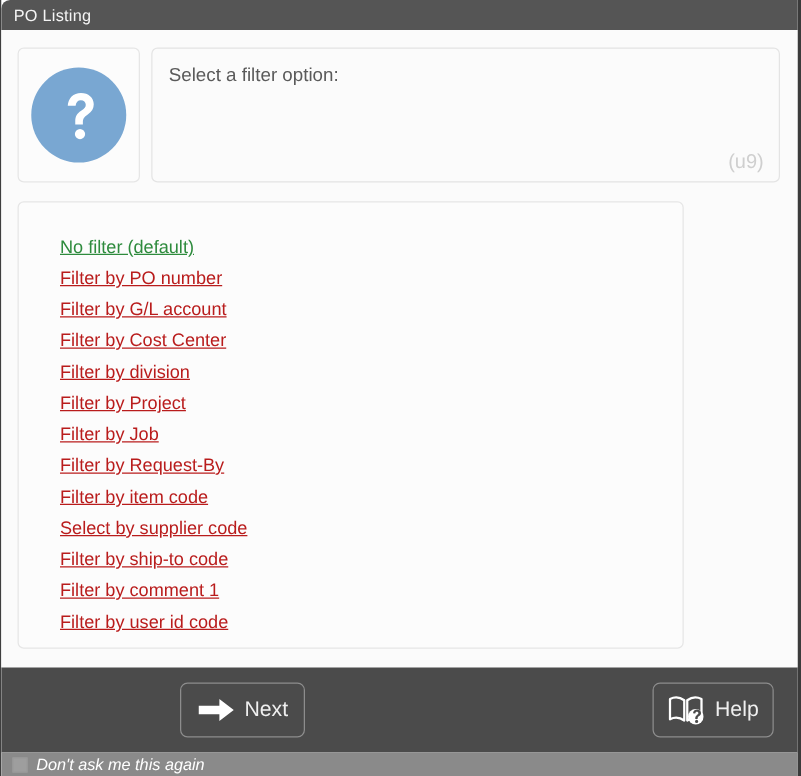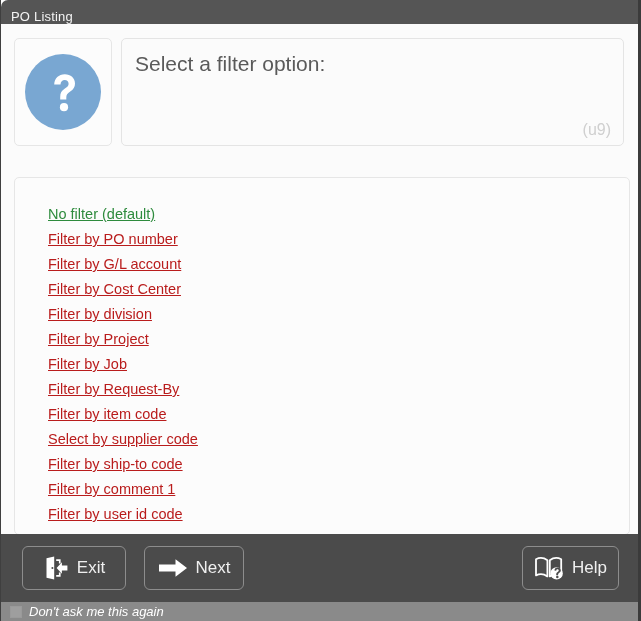--- a/index.html
+++ b/index.html
@@ -33,7 +33,7 @@
     background: #555555;
     border-top-left-radius: 7px;
     display: flex;
-    align-items: flex-end;
+    align-items: center;
     box-sizing: border-box;
   }
   .titlebar-text {

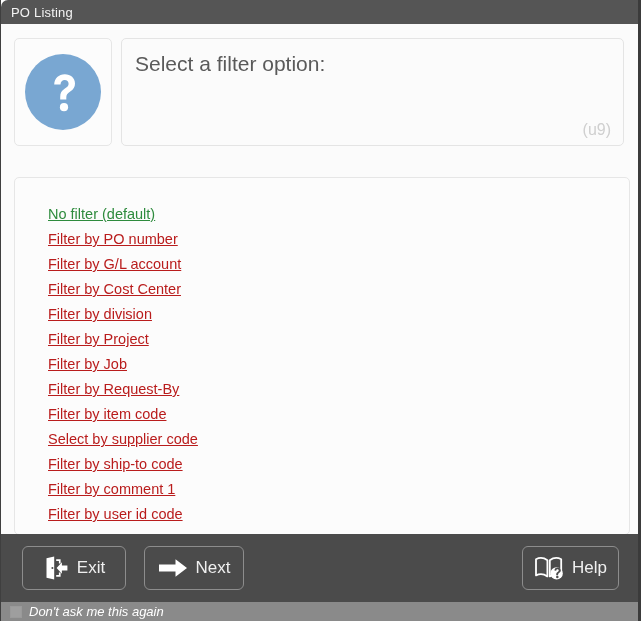--- a/index.html
+++ b/index.html
@@ -99,7 +99,7 @@
     position: absolute;
     left: 13px;
     top: 13px;
-    font-size: 21px;
+    font-size: 15px;
     color: #5a5a5a;
   }
   .prompt-tag {

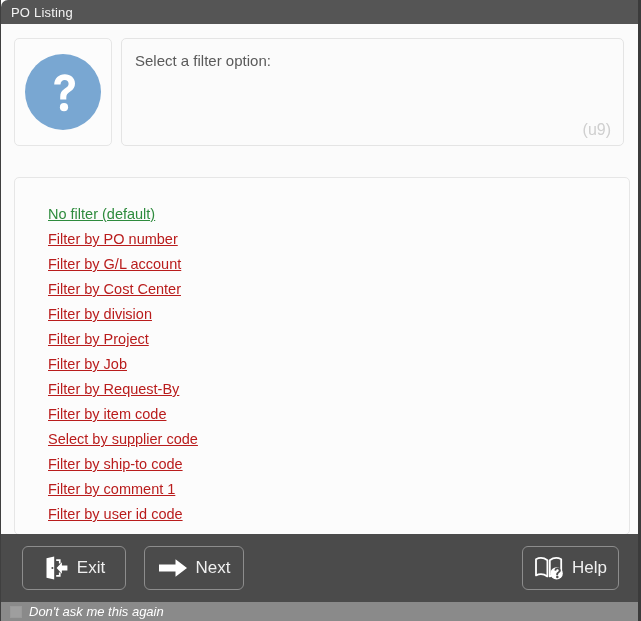--- a/index.html
+++ b/index.html
@@ -114,14 +114,13 @@
   .list-panel {
     position: absolute;
     left: 13px; top: 137px;
-    width: 616px;
+    width: 533px;
     height: 358px;
     background: #fcfcfc;
     border: 1px solid #e6e6e6;
     border-radius: 5px;
     box-sizing: border-box;
     padding: 24px 0 0 33px;
-    margin-top: 16px;
   }
   .filter-link {
     display: block;

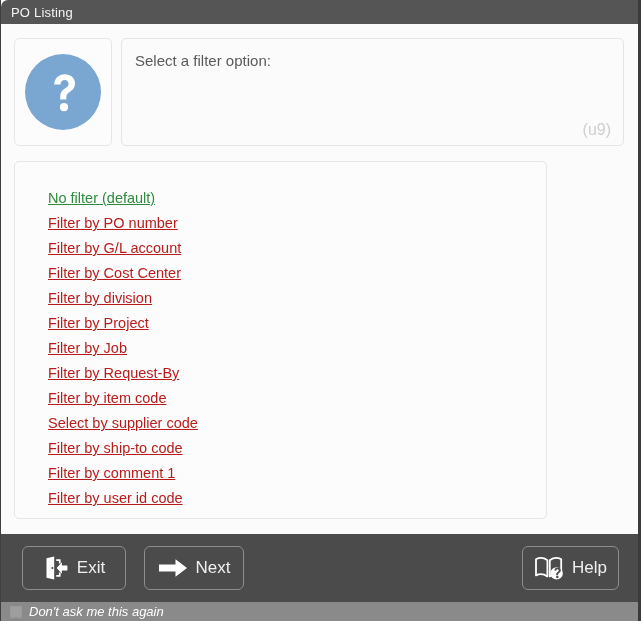--- a/index.html
+++ b/index.html
@@ -243,18 +243,6 @@
 
   <div class="buttonbar">
 
-    <div class="btn" id="btn-exit">
-      <span>
-        <svg width="26" height="26" viewBox="0 0 26 26" aria-hidden="true">
-          <path d="M3.5 3.2 L11.2 1.4 L11.2 24.6 L3.5 22.8 Z" fill="#ffffff"></path>
-          <circle cx="9.4" cy="13" r="1.05" fill="#4b4b4b"></circle>
-          <path d="M13.2 4.2 L17.6 4.2 L17.6 8.5 L15.9 8.5 L15.9 5.9 L13.2 5.9 Z" fill="#ffffff"></path>
-          <path d="M13.2 21.8 L17.6 21.8 L17.6 17.5 L15.9 17.5 L15.9 20.1 L13.2 20.1 Z" fill="#ffffff"></path>
-          <path d="M24.4 10.6 L18.9 10.6 L18.9 7.2 L13.6 13 L18.9 18.8 L18.9 15.4 L24.4 15.4 Z" fill="#ffffff"></path>
-        </svg>
-      </span>
-      <span>Exit</span>
-    </div>
 
     <div class="btn" id="btn-next">
       <span>

